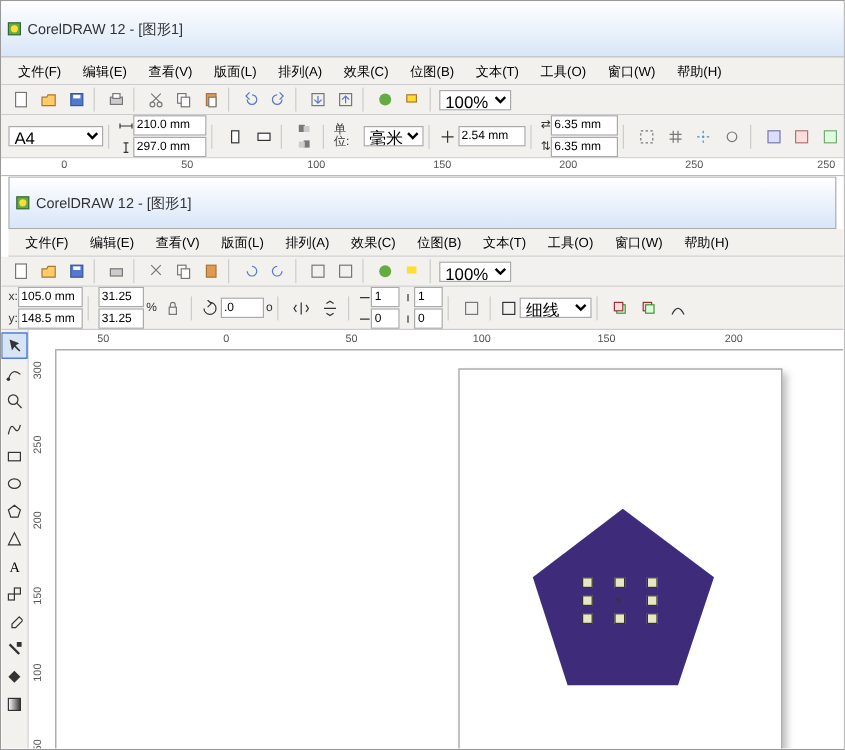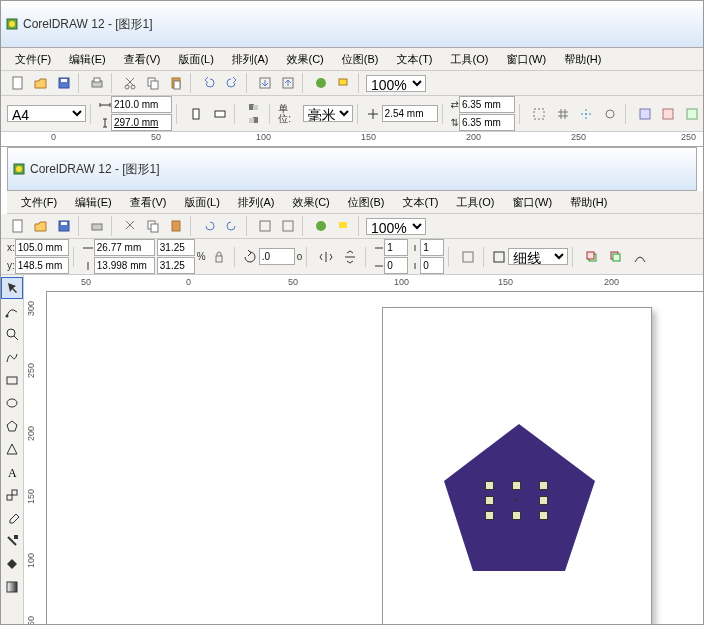--- a/index.html
+++ b/index.html
@@ -158,7 +158,7 @@
           <svg width="12" height="10">
             <path d="M6 1v8M4 1h4M4 9h4" stroke="#333" fill="none"></path>
           </svg>
-          <input class="xyval" style="width: 55px; text-decoration: underline;" value="297.0 mm">
+          <input class="xyval" style="width: 55px;" value="297.0 mm">
         </div>
     </div>
     <div class="tb-sep"></div>

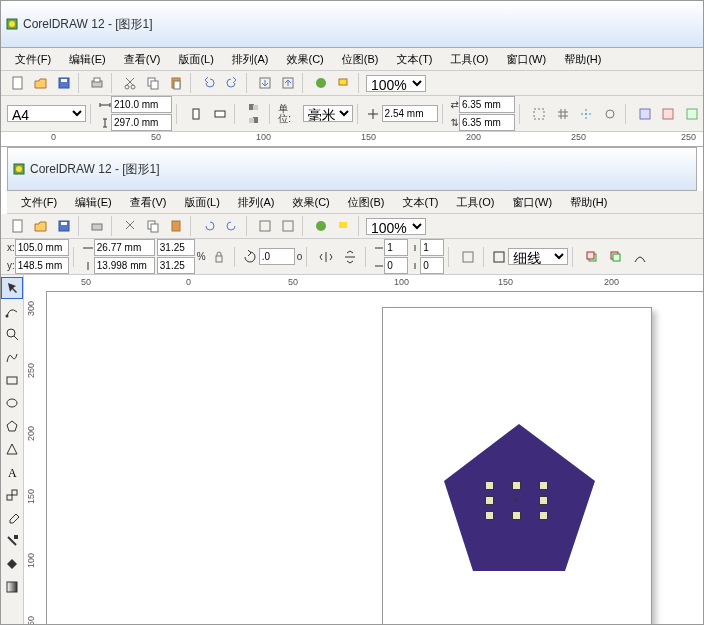--- a/index.html
+++ b/index.html
@@ -370,20 +370,6 @@
         </div>
         <div class="tb-sep"></div>
         <div class="stack">
-          <div style="display:flex;align-items:center">
-              <svg width="12" height="10">
-                <path d="M1 5h10" stroke="#333"></path>
-              </svg>
-              <input class="xyval" style="width: 55px;" value="26.77 mm">
-            </div>
-          <div style="display:flex;align-items:center">
-              <svg width="12" height="10">
-                <path d="M6 1v8" stroke="#333"></path>
-              </svg>
-              <input class="xyval" style="width: 55px;" value="13.998 mm">
-            </div>
-        </div>
-        <div class="stack">
           <input class="xyval" style="width: 32px;" value="31.25">
           <input class="xyval" style="width: 32px;" value="31.25">
         </div>

